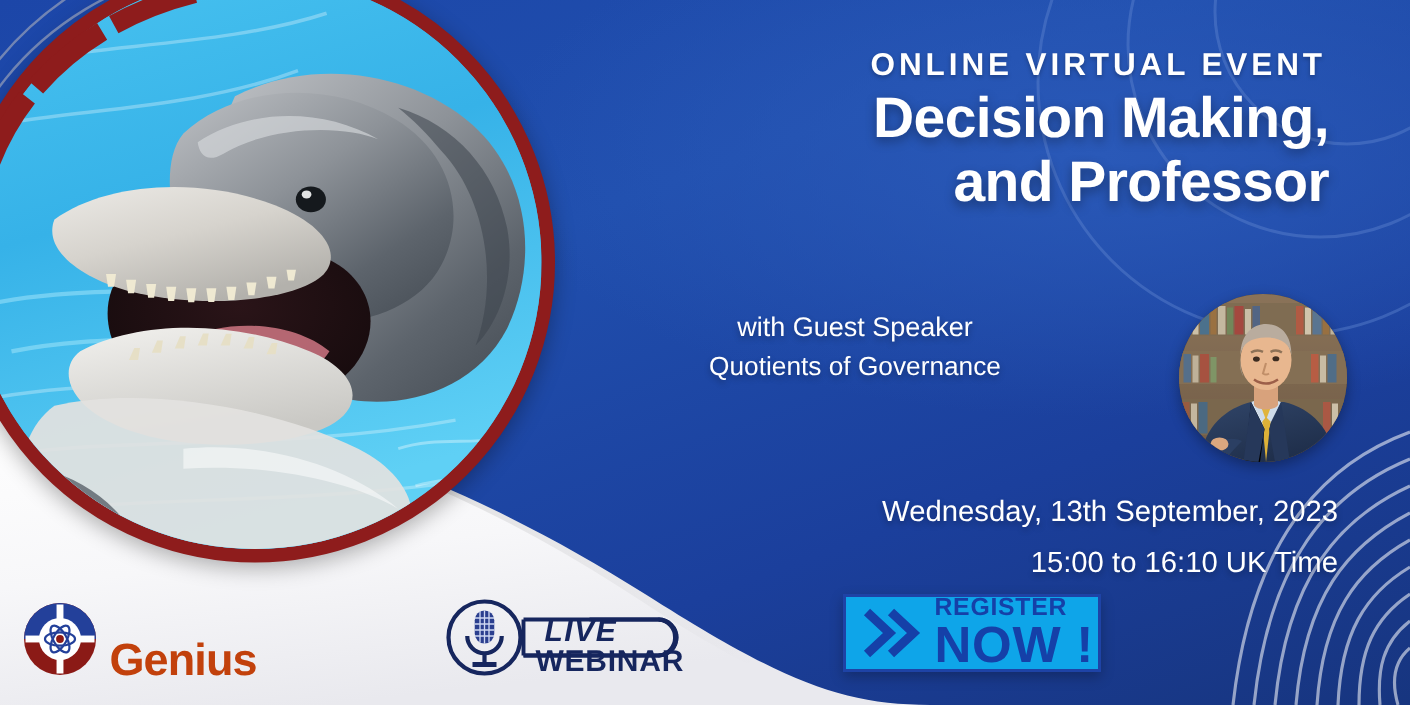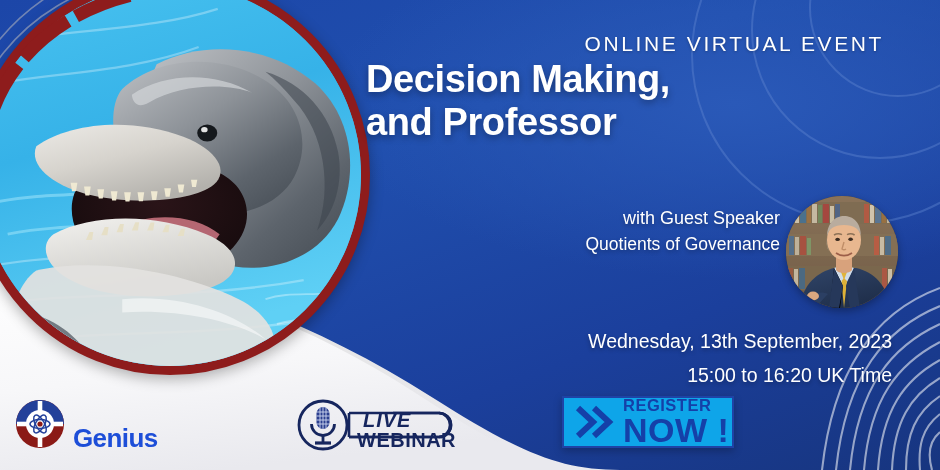--- a/index.html
+++ b/index.html
@@ -53,7 +53,7 @@
   .kicker {
     position:absolute; right:56px; top:32px;
     font-size:21px; letter-spacing:2.6px; color:#ffffff;
-    font-weight:400; text-align:right; white-space:nowrap;
+    font-weight:700; text-align:right; white-space:nowrap;
     text-shadow:0 1px 3px rgba(0,0,0,.28);
   }
   .title {

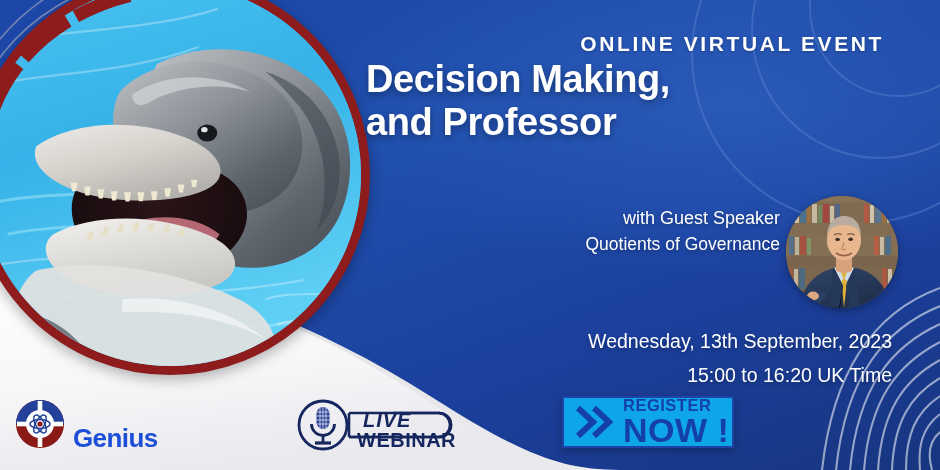--- a/index.html
+++ b/index.html
@@ -58,7 +58,7 @@
   }
   .title {
     position:absolute; right:54px; top:58px; width:520px;
-    color:#ffffff;
+    text-align:right; color:#ffffff;
     font-size:38px; line-height:1.14; font-weight:bold;
     letter-spacing:-.4px;
     text-shadow:0 3px 7px rgba(0,0,0,.34);

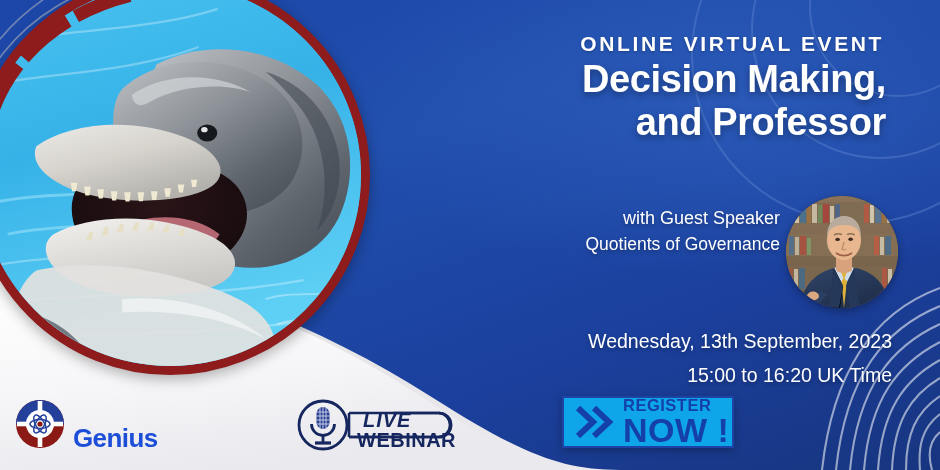--- a/index.html
+++ b/index.html
@@ -67,7 +67,7 @@
 
   .speaker-block {
     position:absolute; right:160px; top:205px;
-    text-align:right; color:#ffffff; width:420px;
+    text-align:center; color:#ffffff; width:420px;
   }
   .sp-with { font-size:18px; font-weight:400; line-height:1.5;
              text-shadow:0 2px 4px rgba(0,0,0,.3); }

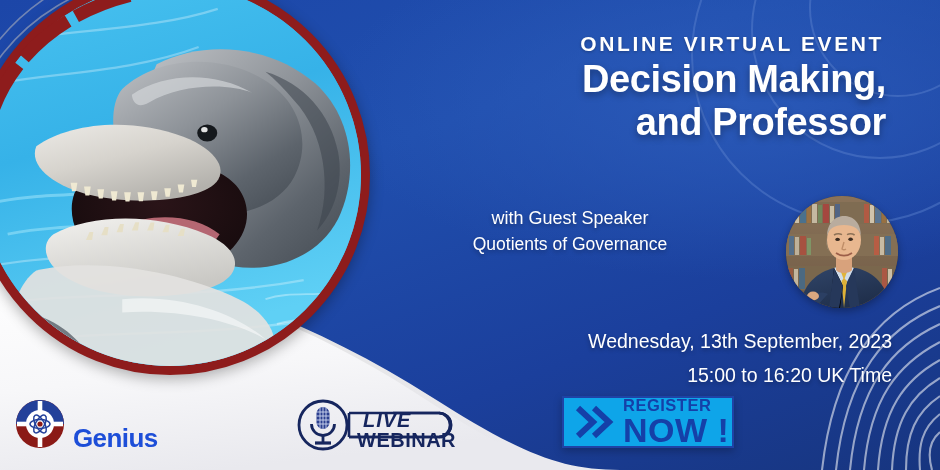--- a/index.html
+++ b/index.html
@@ -383,7 +383,7 @@
 
   <div class="datetime">
     <div class="dt-line">Wednesday, 13th September, 2023</div>
-    <div class="dt-line">15:00 to 16:20 UK Time</div>
+    <div class="dt-line">15:00 to 16:10 UK Time</div>
   </div>
 
   <div class="register-btn">

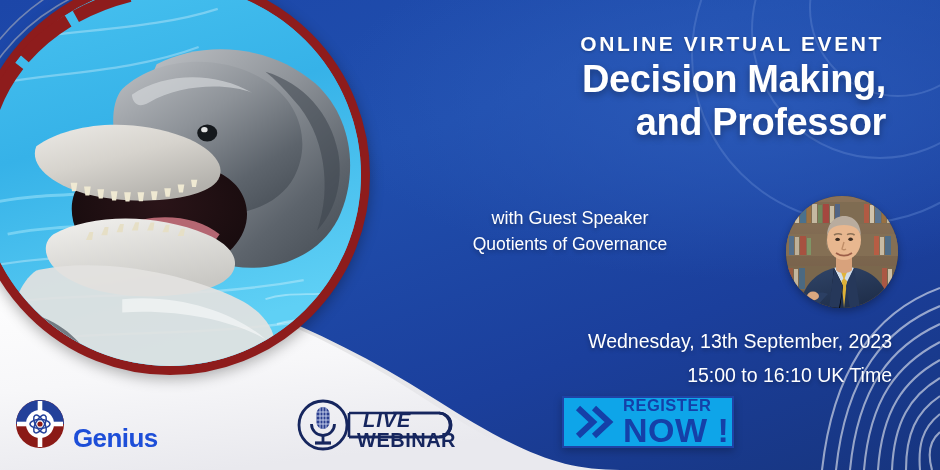--- a/index.html
+++ b/index.html
@@ -119,7 +119,7 @@
   }
   .gb-mark { flex:0 0 auto; }
   .gb-words { line-height:.99; }
-  .gb-genius { font-size:26px; font-weight:bold; color:#1d4ed8; display:block; letter-spacing:-.6px;margin-top:30px; }
+  .gb-genius { font-size:30px; font-weight:bold; color:#c2410c; display:block; letter-spacing:-.6px;margin-top:30px; }
   .gb-boards { font-size:26px; font-weight:bold; color:#8b1a16; display:block; letter-spacing:-.6px; }
 
   

